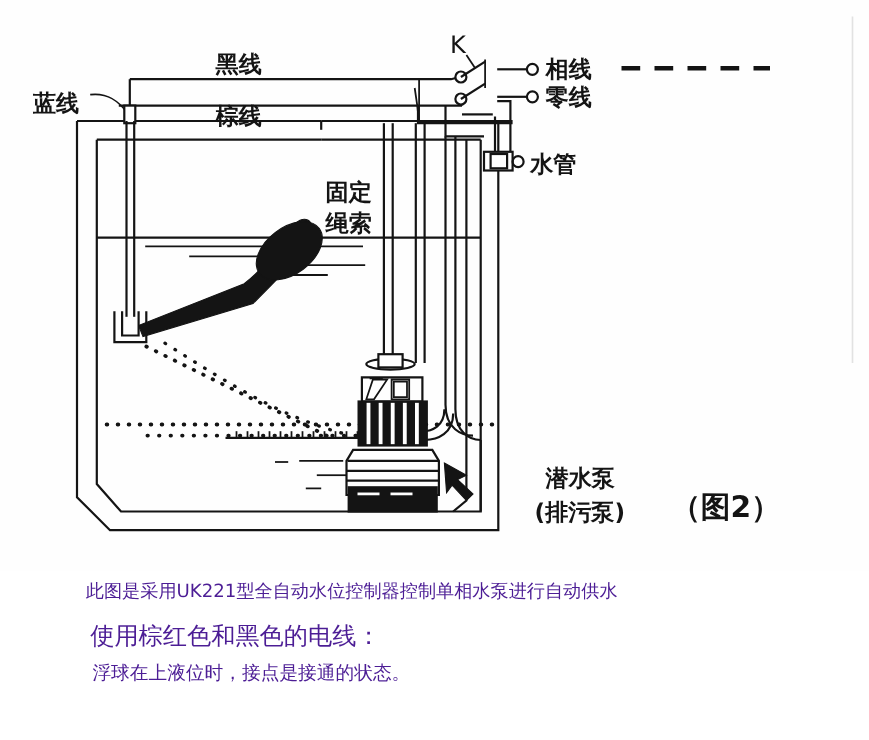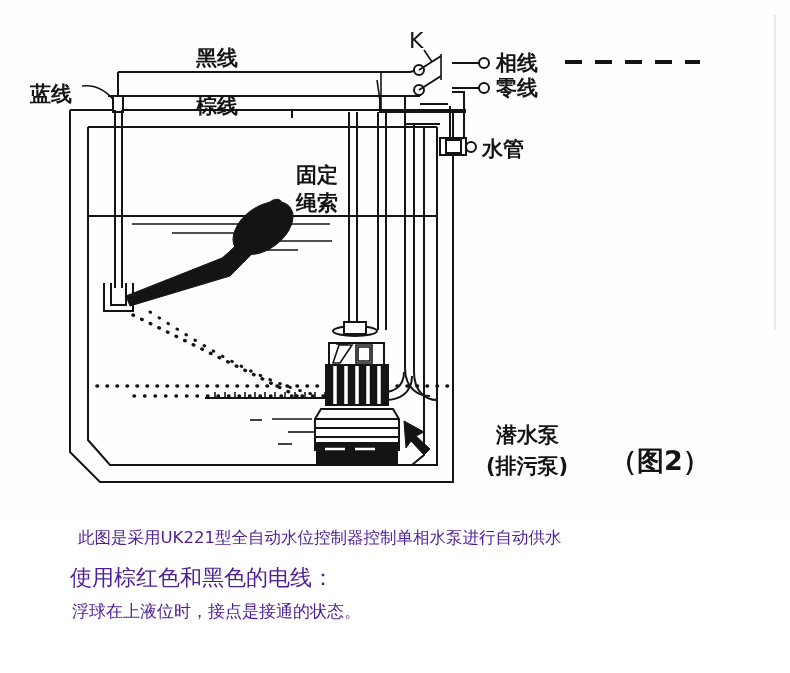--- a/index.html
+++ b/index.html
@@ -41,7 +41,7 @@
     letter-spacing: 0px;
   }
   #caption-heading {
-    left: 70px;
+    left: 82px;
     top: 563px;
     font-size: 22px;
   }

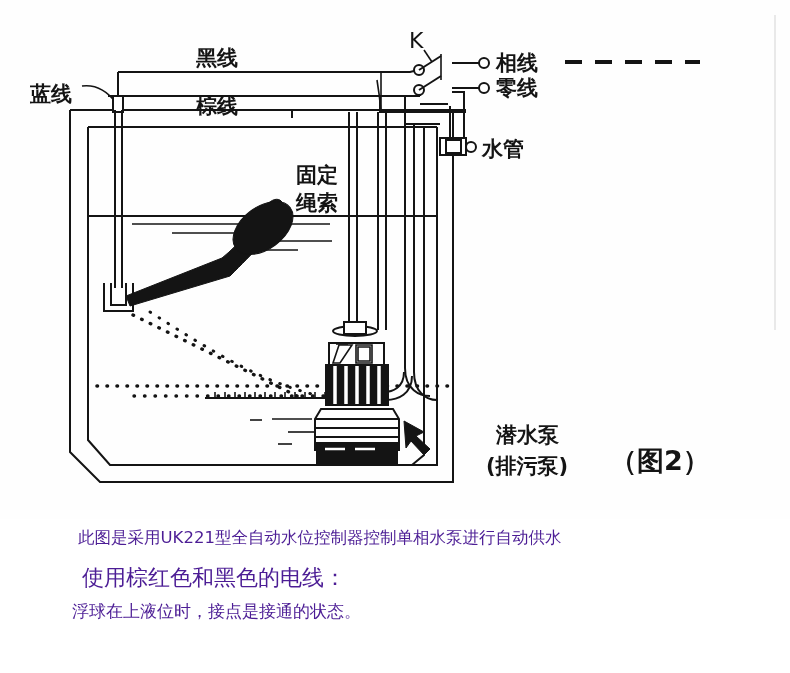--- a/index.html
+++ b/index.html
@@ -46,7 +46,7 @@
     font-size: 22px;
   }
   #caption-line2 {
-    left: 72px;
+    left: 84px;
     top: 600px;
     font-size: 17px;
   }

